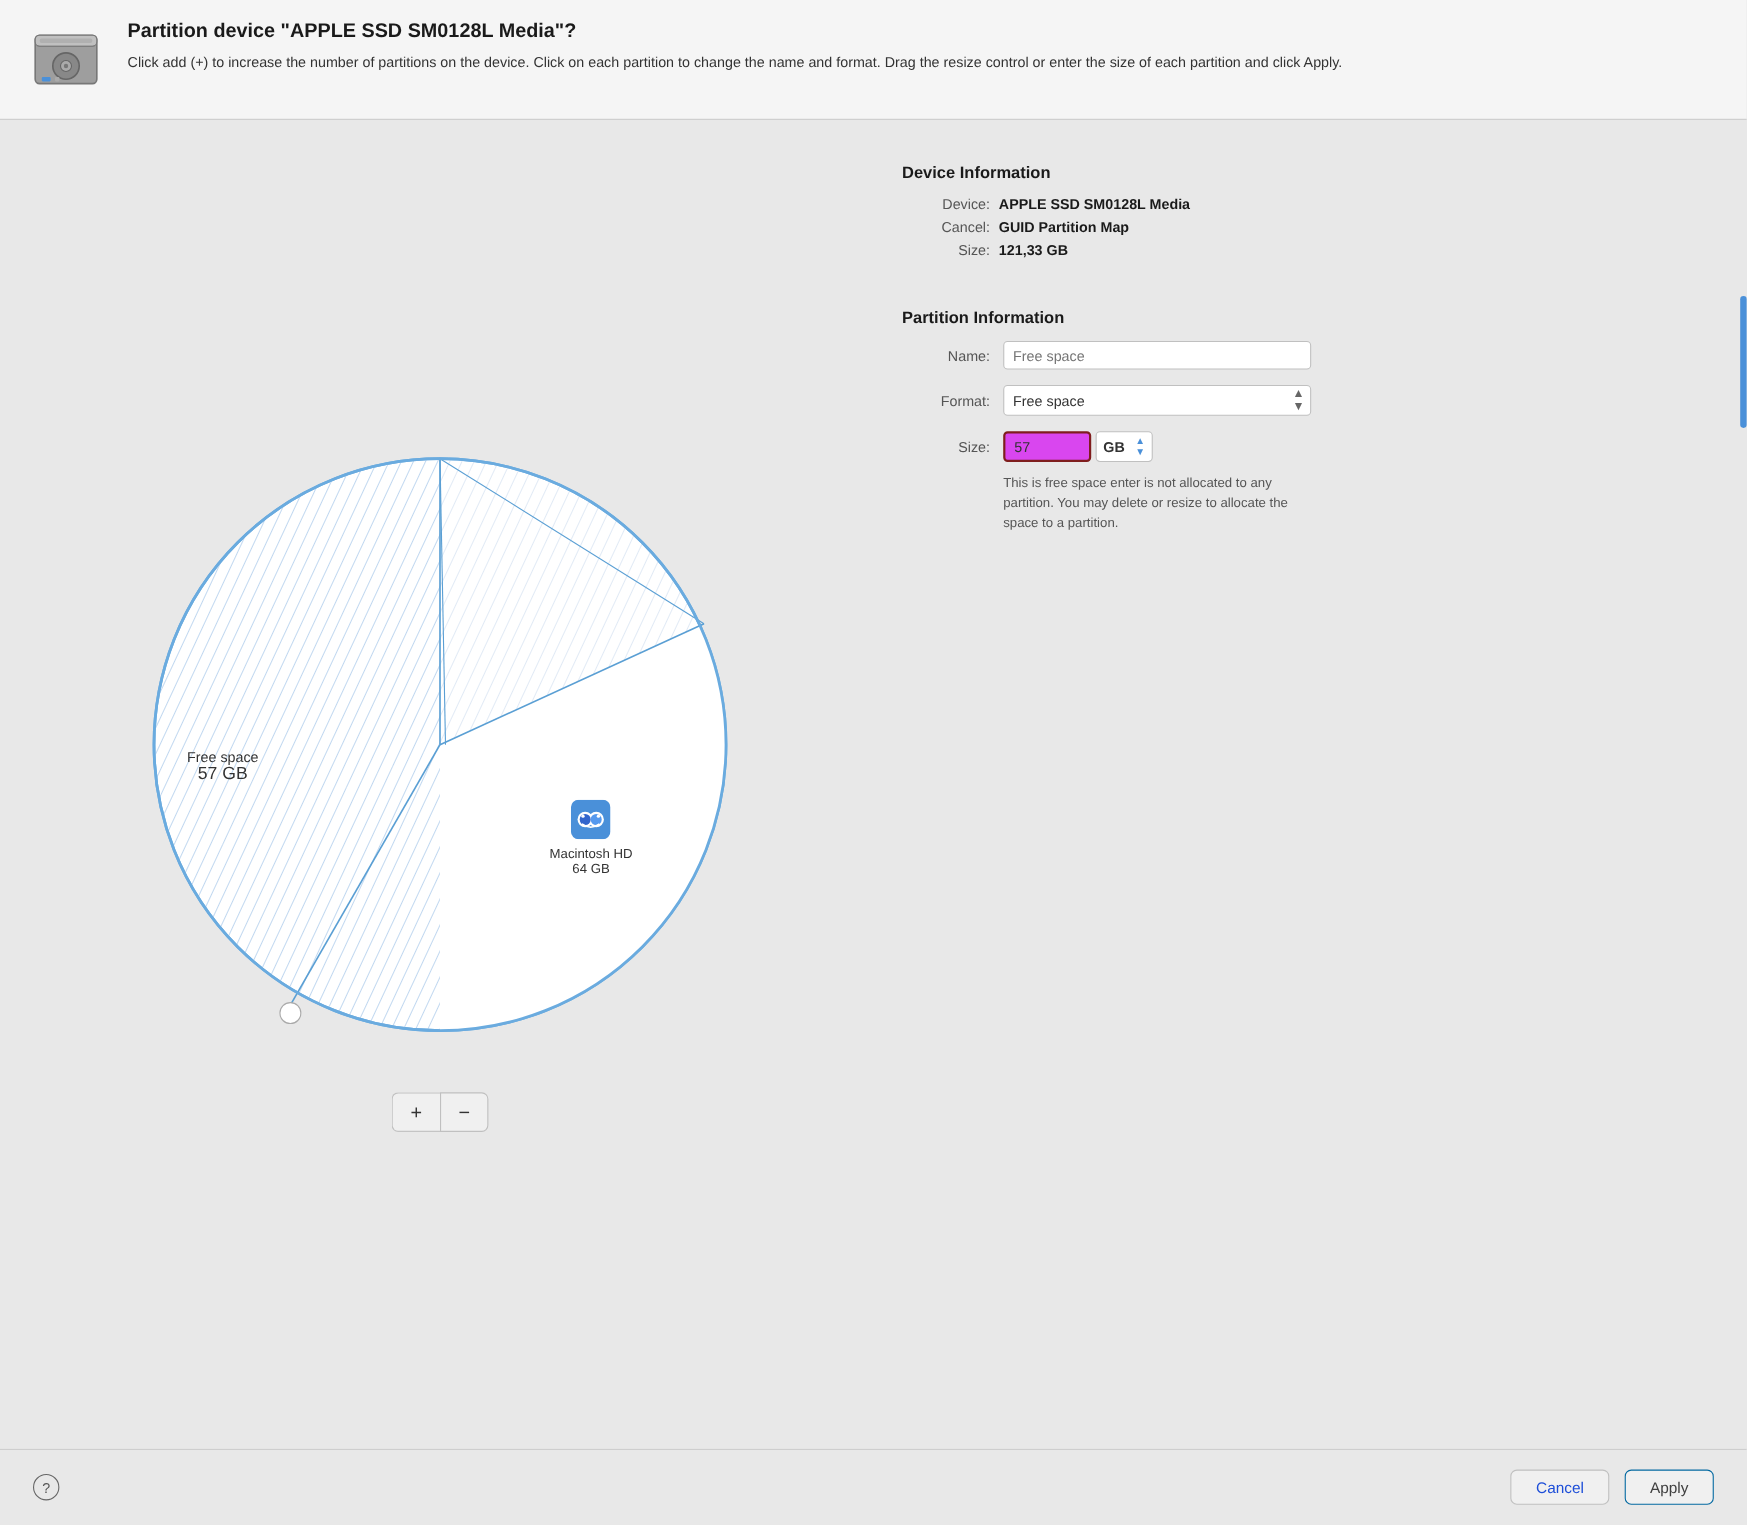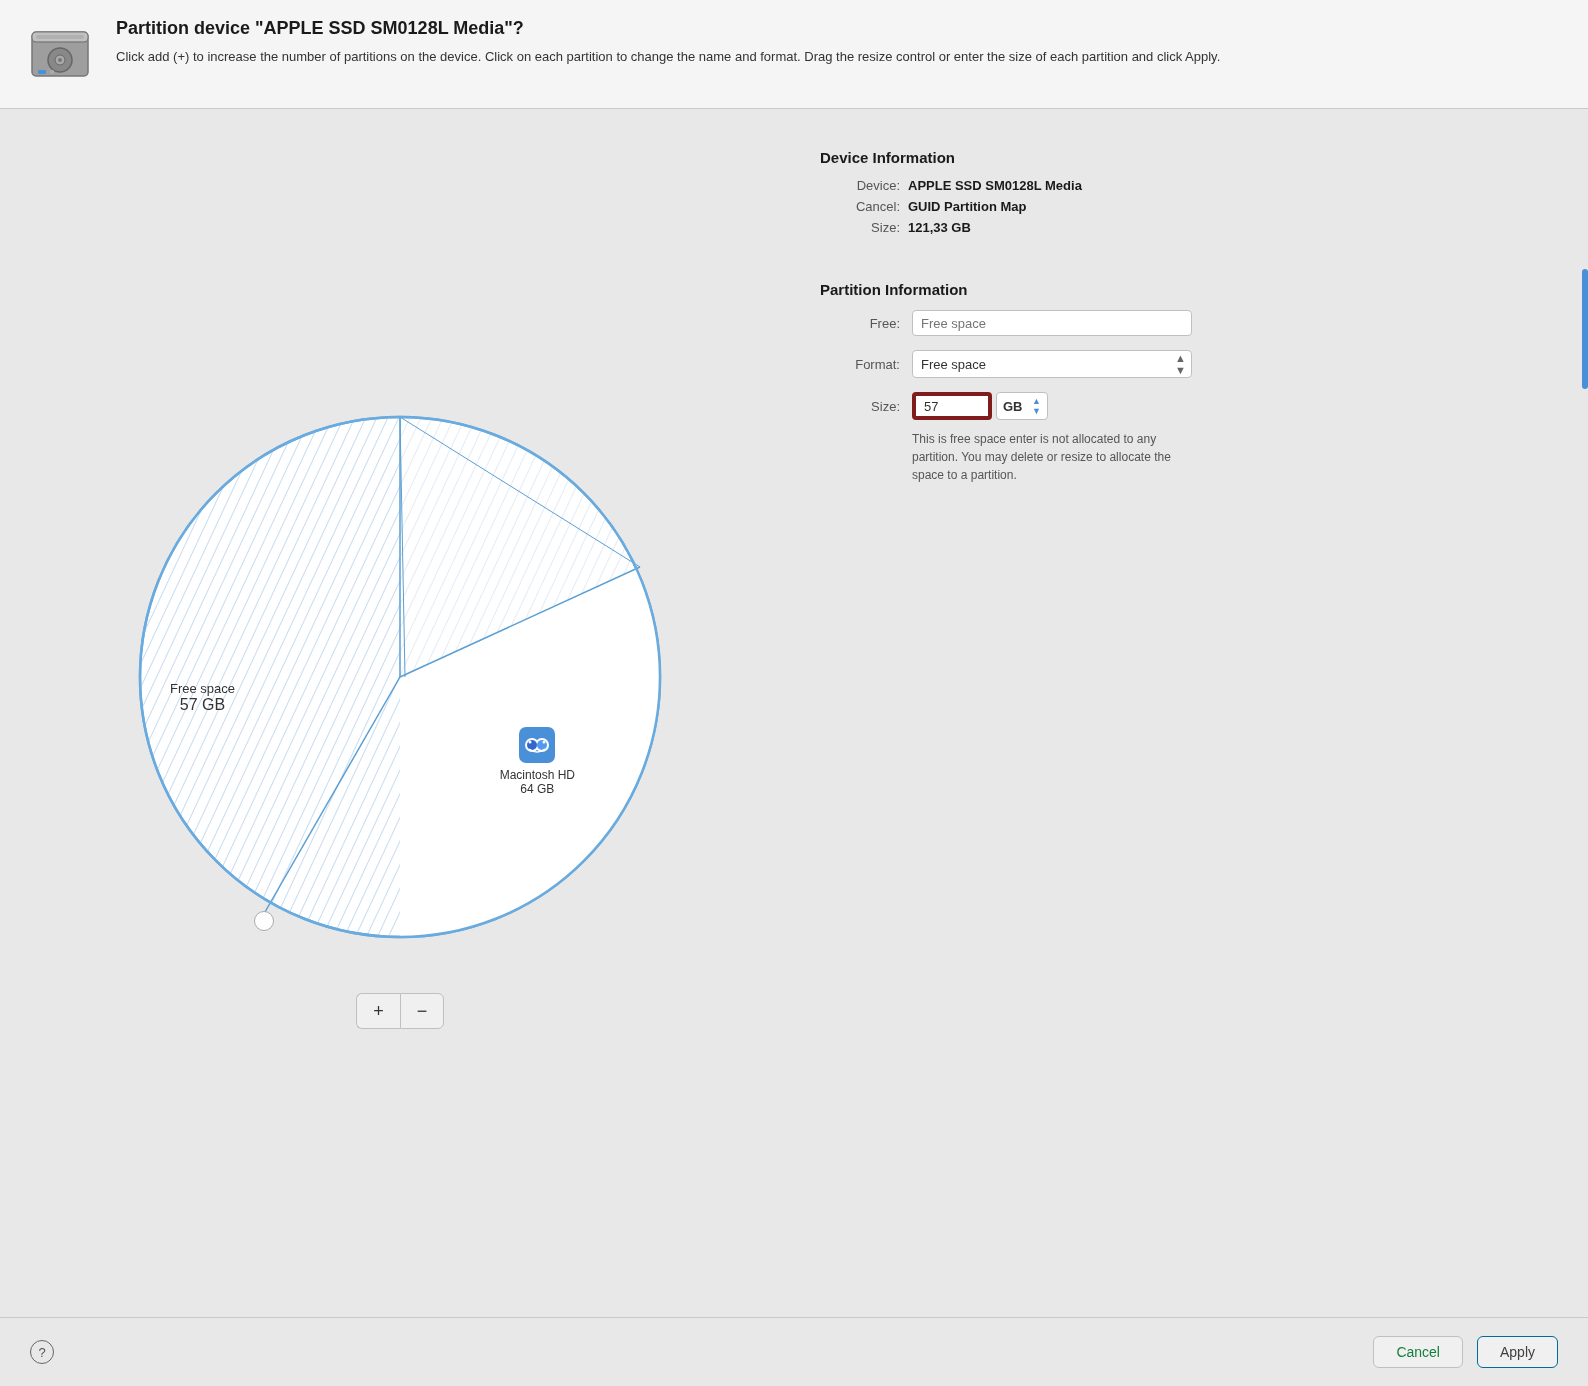--- a/index.html
+++ b/index.html
@@ -468,7 +468,7 @@
       <div class="section-title">Partition Information</div>
 
       <div class="form-row">
-        <span class="form-label">Free:</span>
+        <span class="form-label">Name:</span>
         <input class="form-input" type="text" value="" placeholder="Free space" style="">
       </div>
 

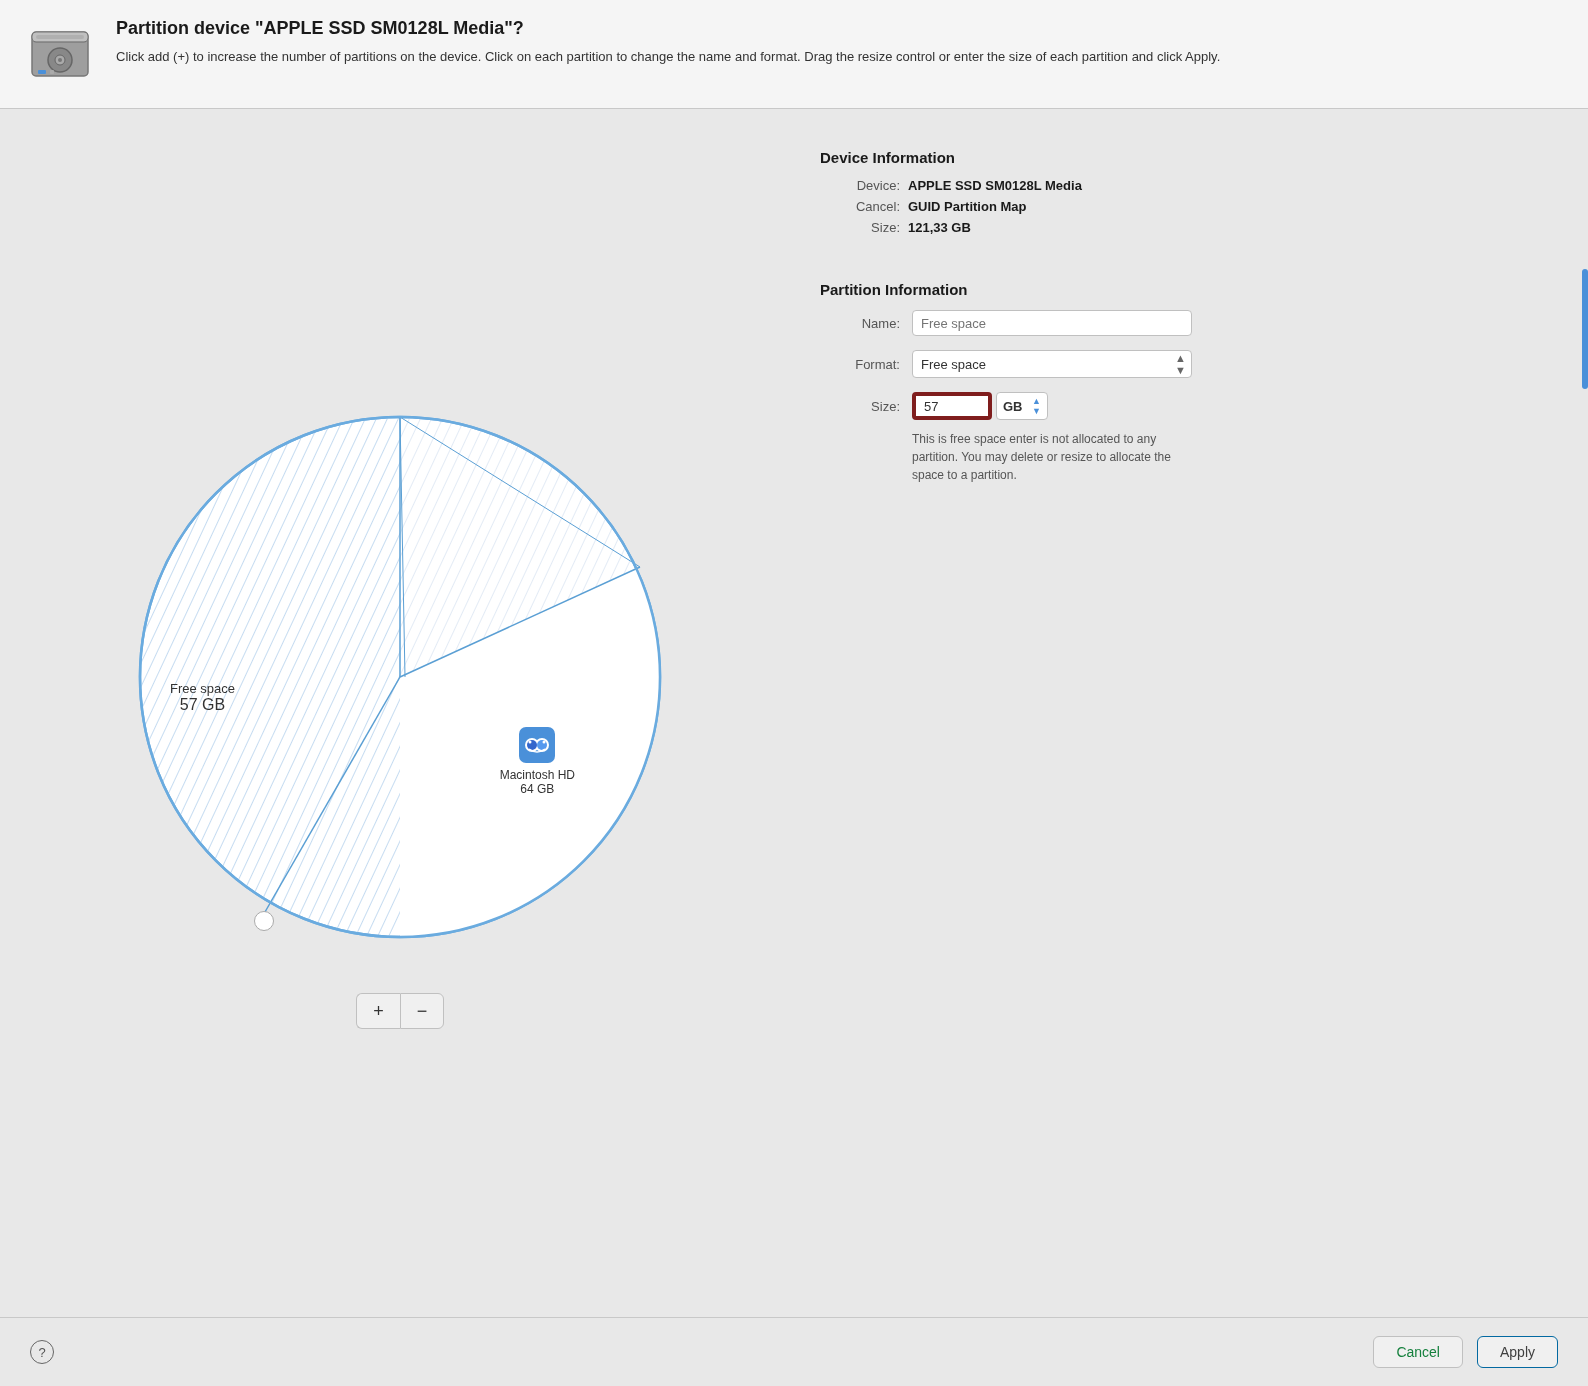--- a/index.html
+++ b/index.html
@@ -247,11 +247,11 @@
     .size-input {
       width: 80px;
       height: 28px;
-      border: 4px solid #7f1d1d;
+      border: 2px solid #7f1d1d;
       border-radius: 4px;
       padding: 0 8px;
       font-size: 13px;
-      background: #ffffff;
+      background: #d946ef;
       color: #333;
       outline: none;
       margin-right: 4px;

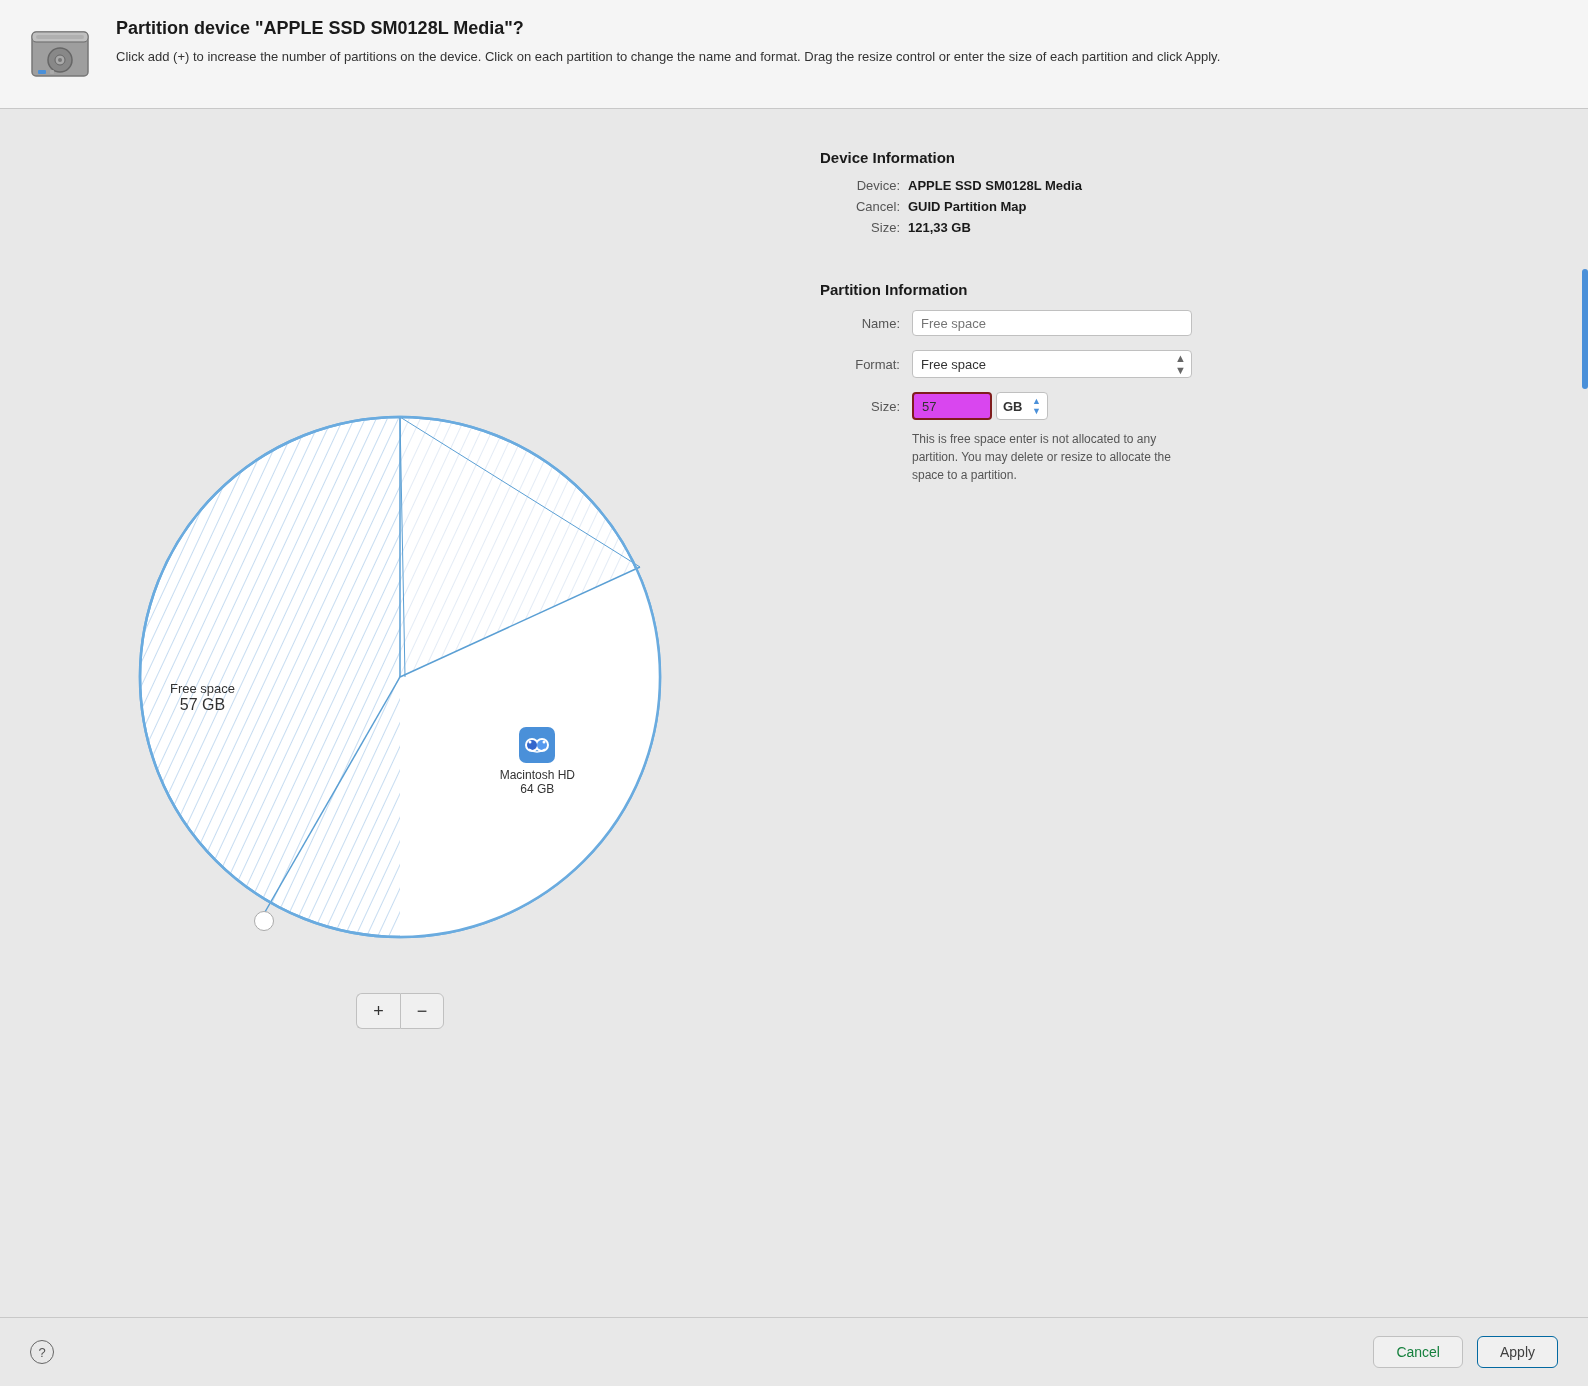--- a/index.html
+++ b/index.html
@@ -321,7 +321,7 @@
       border: 1px solid #c0c0c0;
       border-radius: 6px;
       font-size: 14px;
-      color: #15803d;
+      color: #1d4ed8;
       cursor: pointer;
     }
     .btn-apply {

